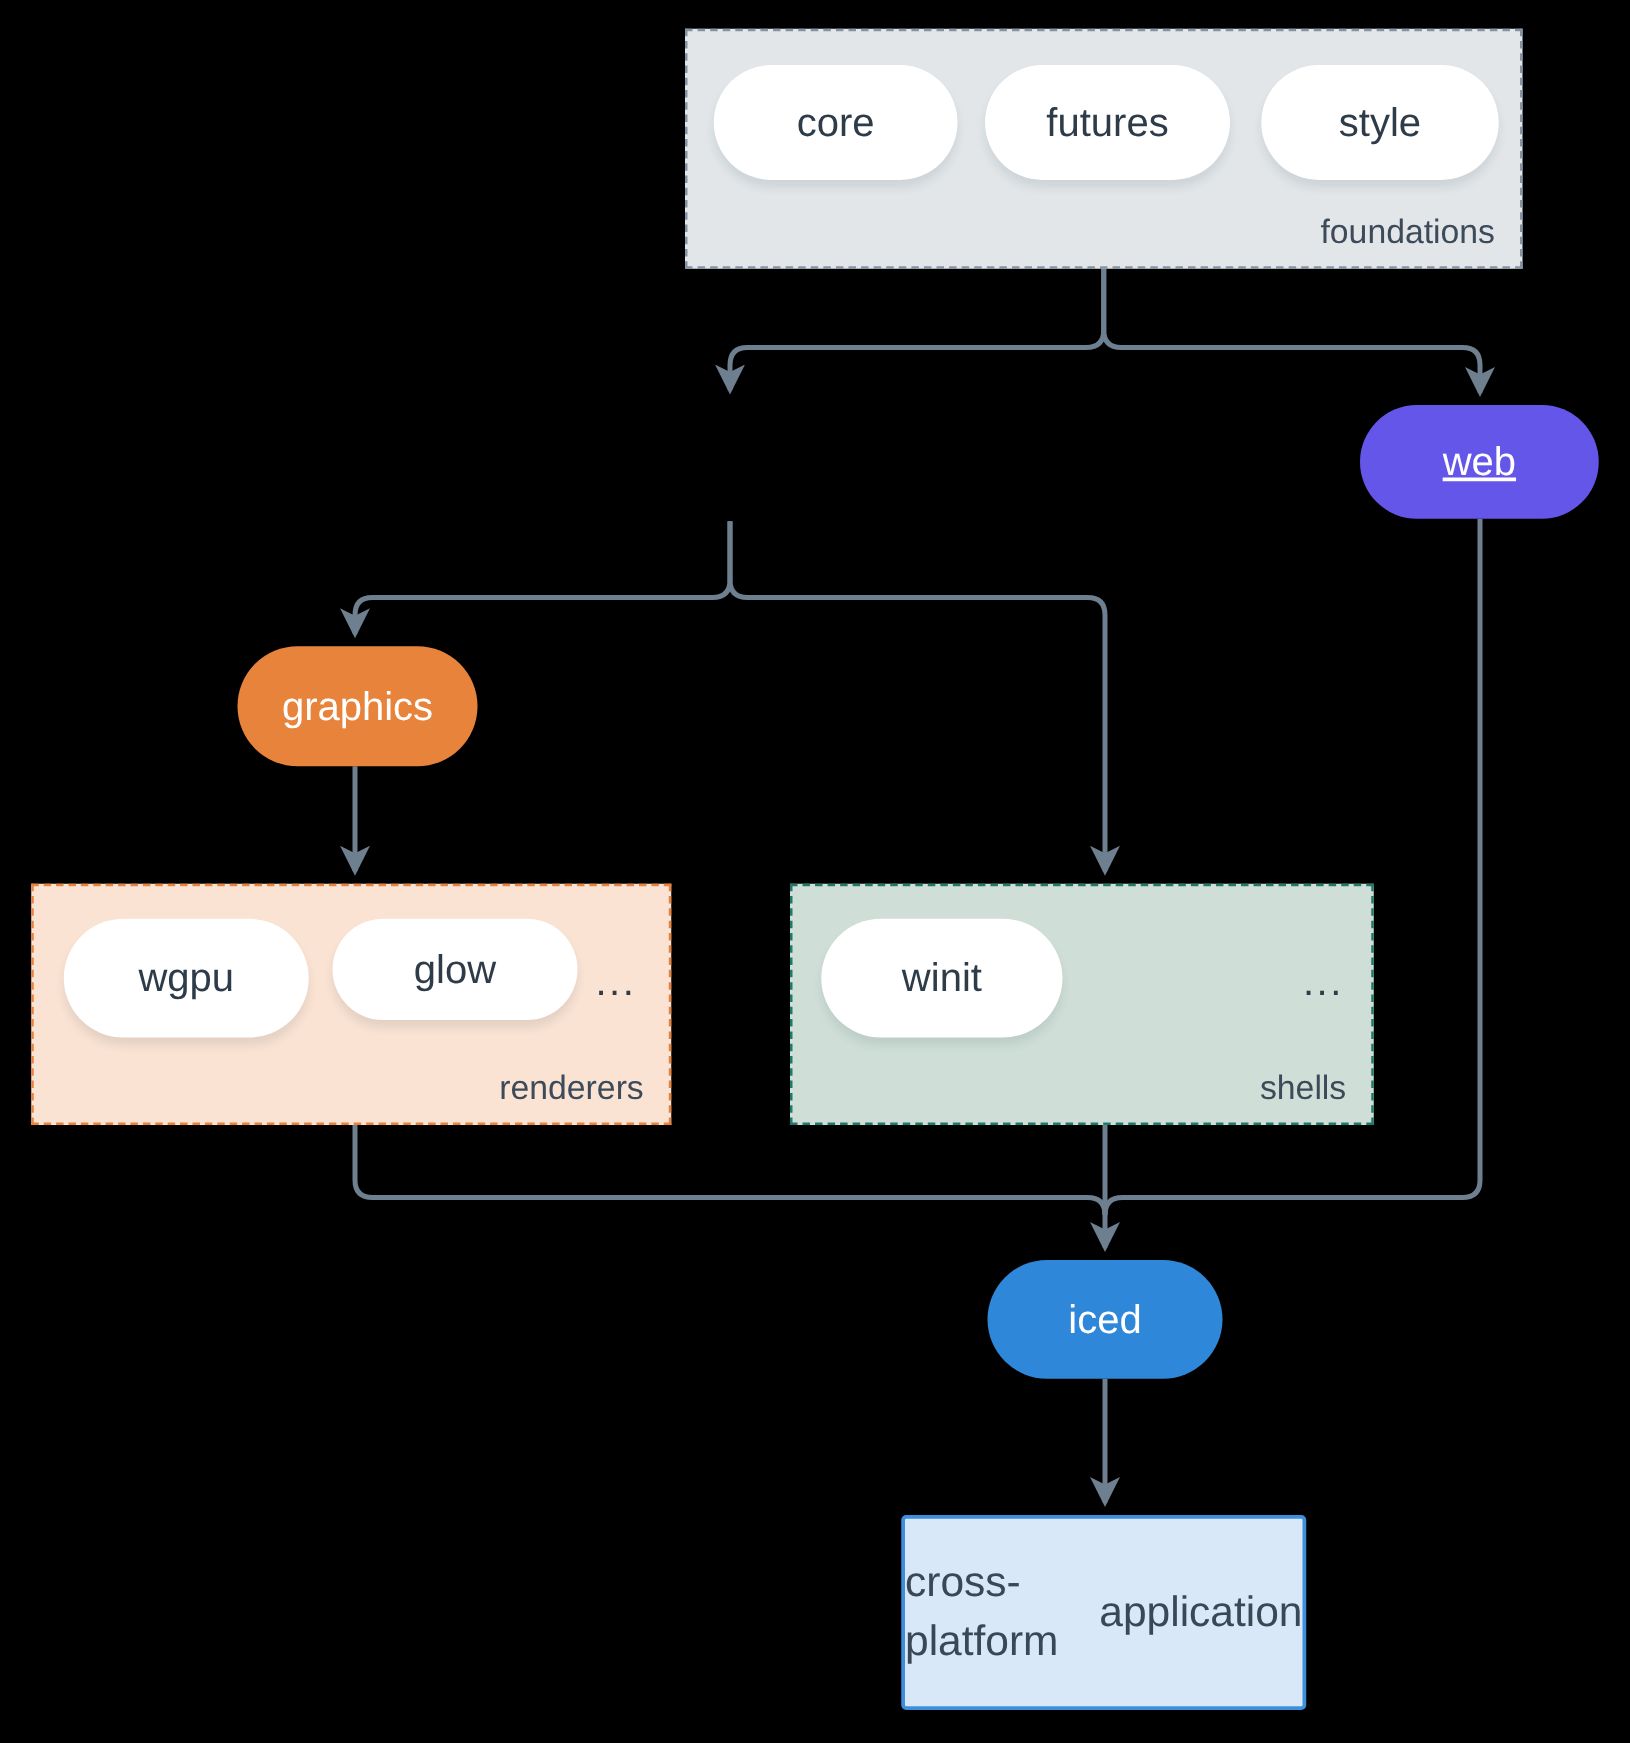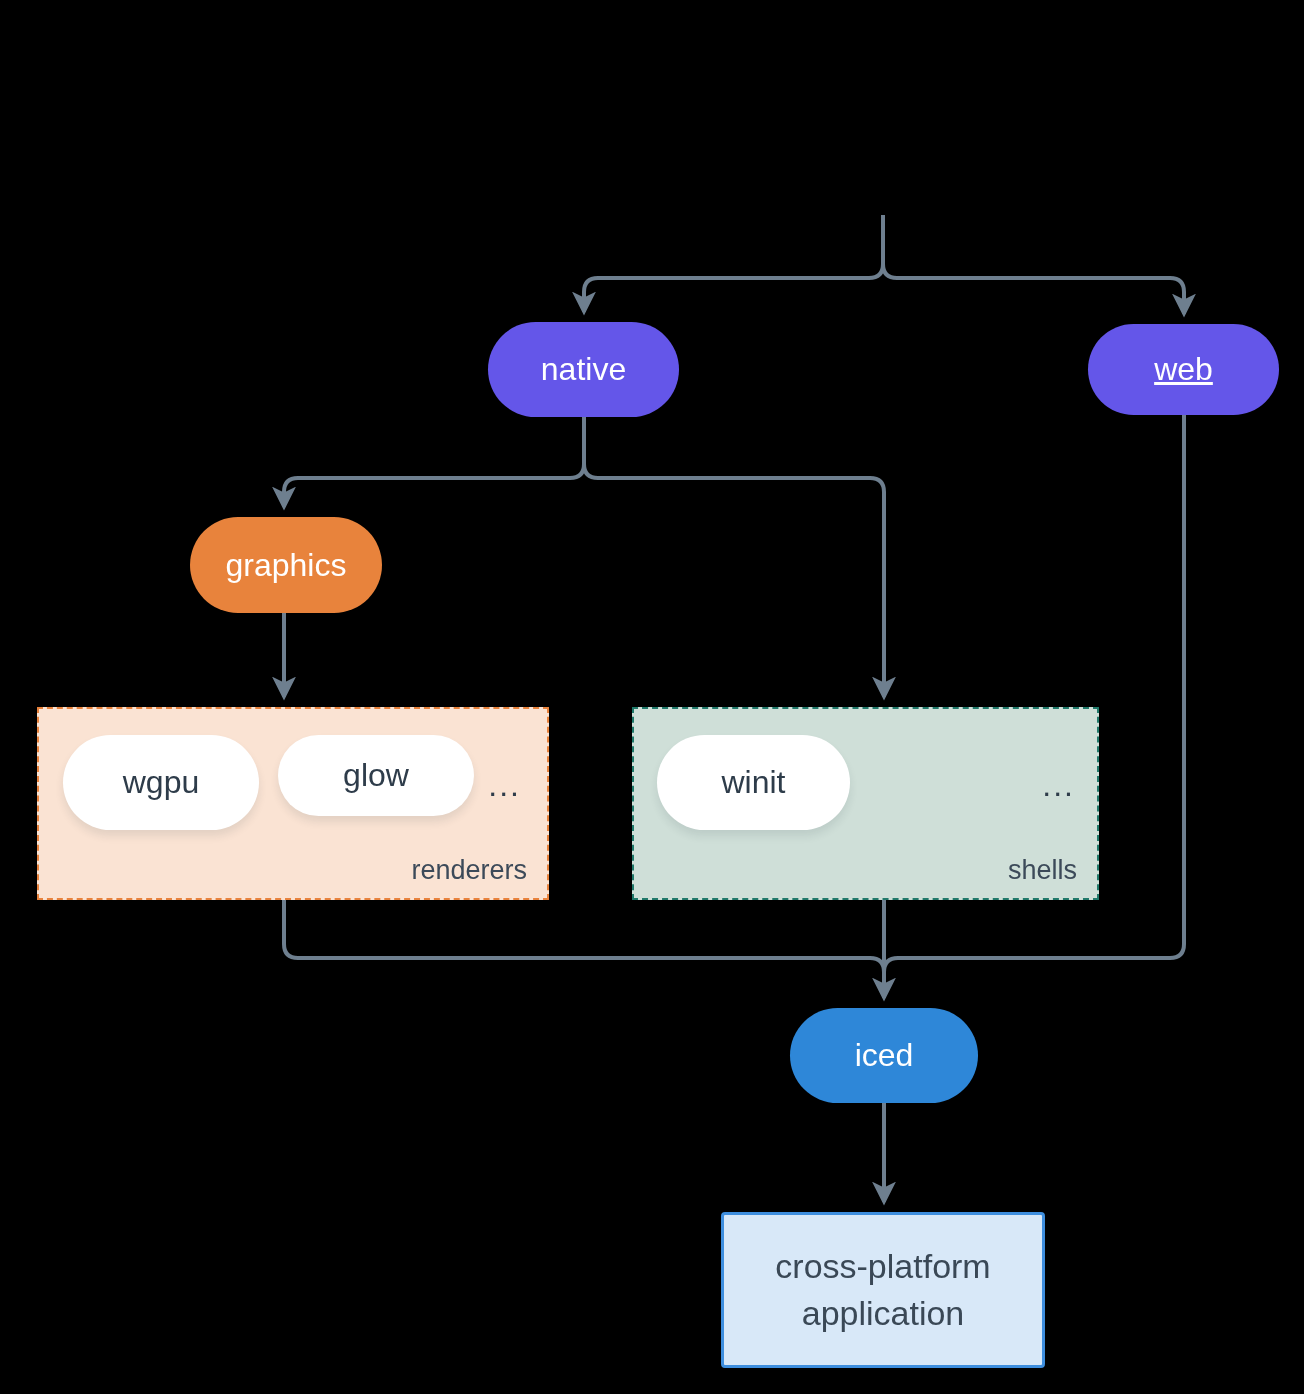--- a/index.html
+++ b/index.html
@@ -105,6 +105,18 @@
     </g>
   </svg>
 
+  <div id="foundations-box" class="group-box">
+    <div id="pill-core" class="pill white-pill">
+      <span>core</span>
+    </div>
+    <div id="pill-futures" class="pill white-pill">
+      <span>futures</span>
+    </div>
+    <div id="pill-style" class="pill white-pill">
+      <span>style</span>
+    </div>
+    <span class="corner-label">foundations</span>
+  </div>
 
   <div id="node-native" class="pill node-pill">
     <span>native</span>

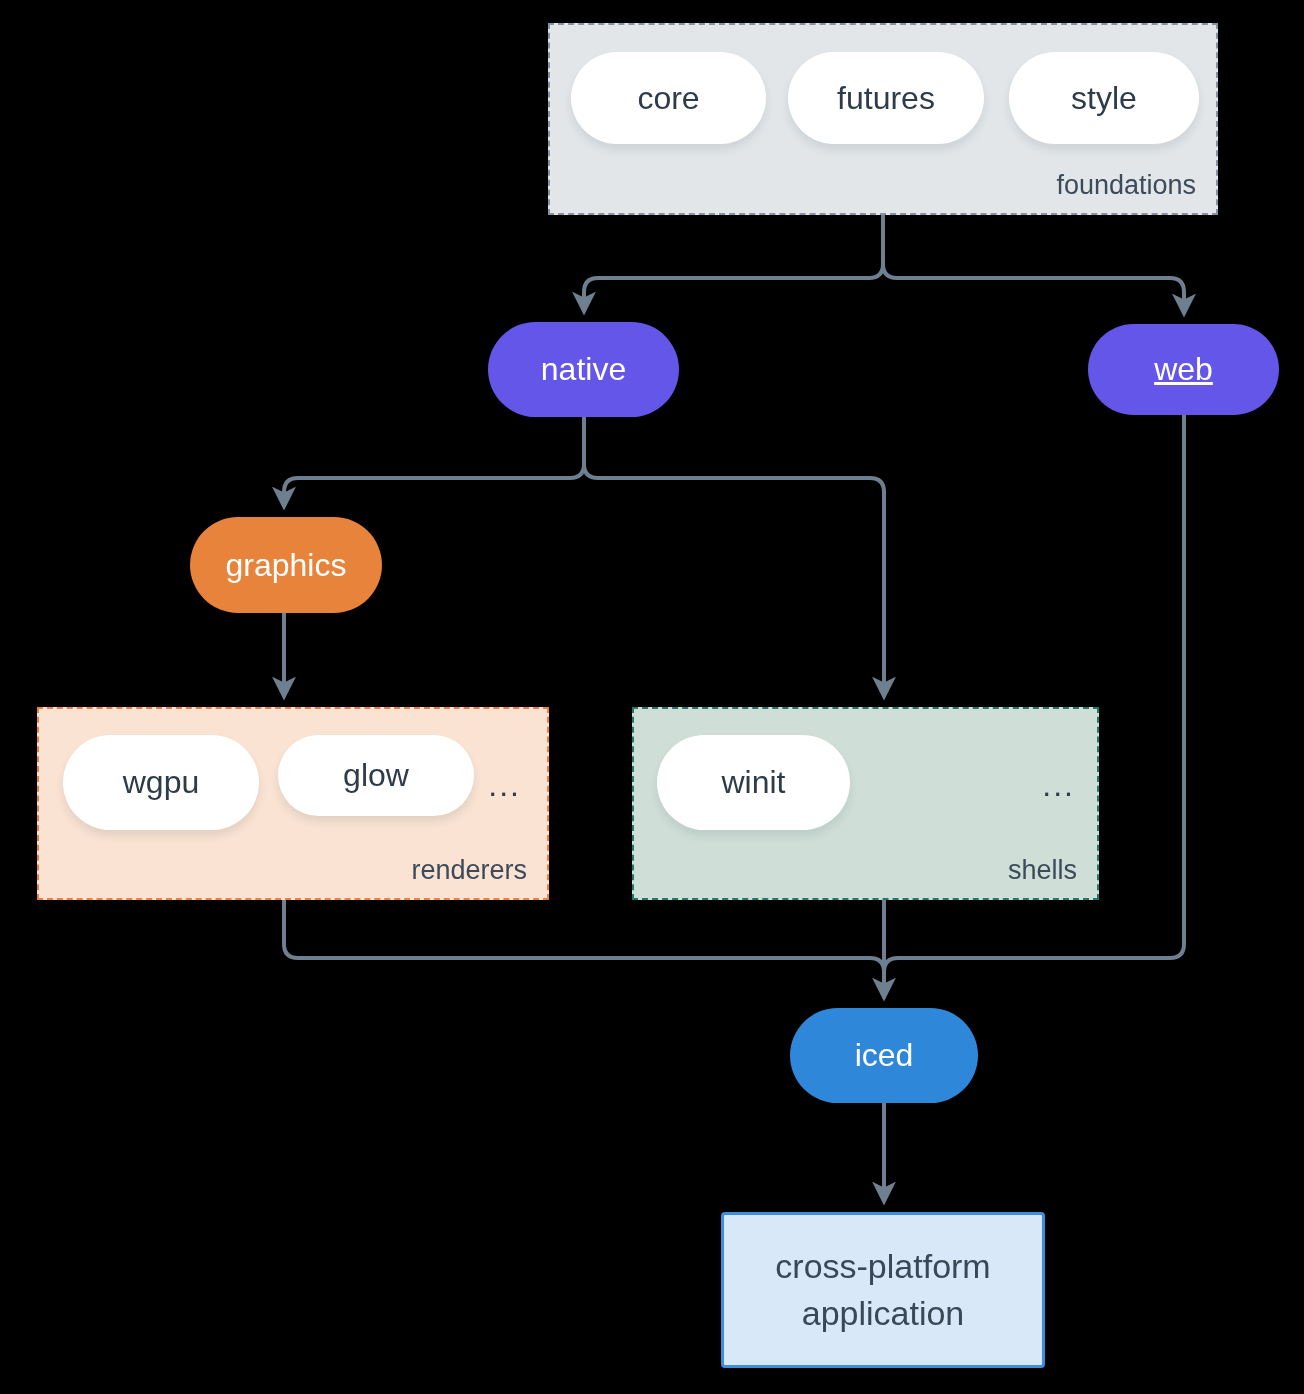--- a/index.html
+++ b/index.html
@@ -118,9 +118,6 @@
     <span class="corner-label">foundations</span>
   </div>
 
-  <div id="node-native" class="pill node-pill">
-    <span>native</span>
-  </div>
 
   <div id="node-web" class="pill node-pill">
     <span>web</span>

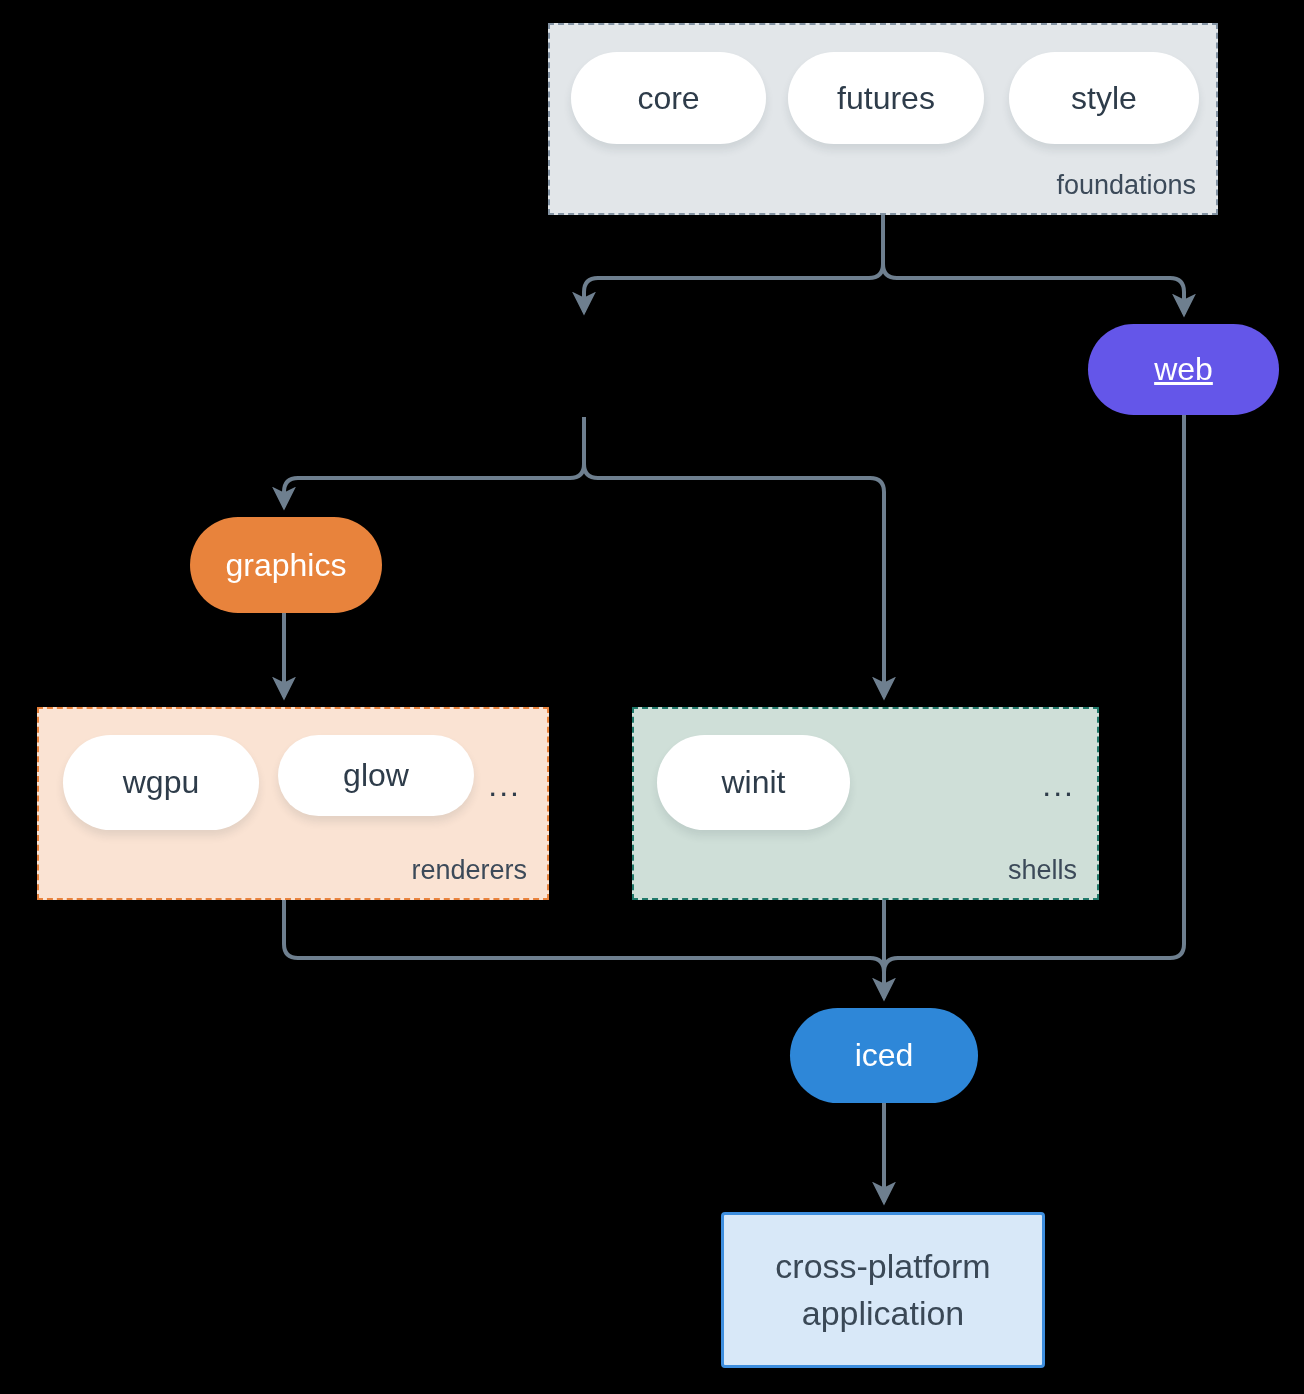--- a/index.html
+++ b/index.html
@@ -55,7 +55,7 @@
   #node-graphics { left: 190px;  top: 517px;  width: 192px; height: 96px; background: #e8833c; }
   #node-iced     { left: 790px;  top: 1008px; width: 188px; height: 95px; background: #2e87d8; }
 
-  #renderers-box { left: 37px; top: 707px; width: 512px; height: 193px; background: #fae3d3; border-color: #e8823c; }
+  #renderers-box { left: 25px; top: 707px; width: 512px; height: 193px; background: #fae3d3; border-color: #e8823c; }
   #pill-wgpu { left: 24px;  top: 26px; width: 196px; height: 95px; }
   #pill-glow { left: 239px; top: 26px; width: 196px; height: 81px; }
   #renderers-box .dots { right: 26px; top: 58px; }

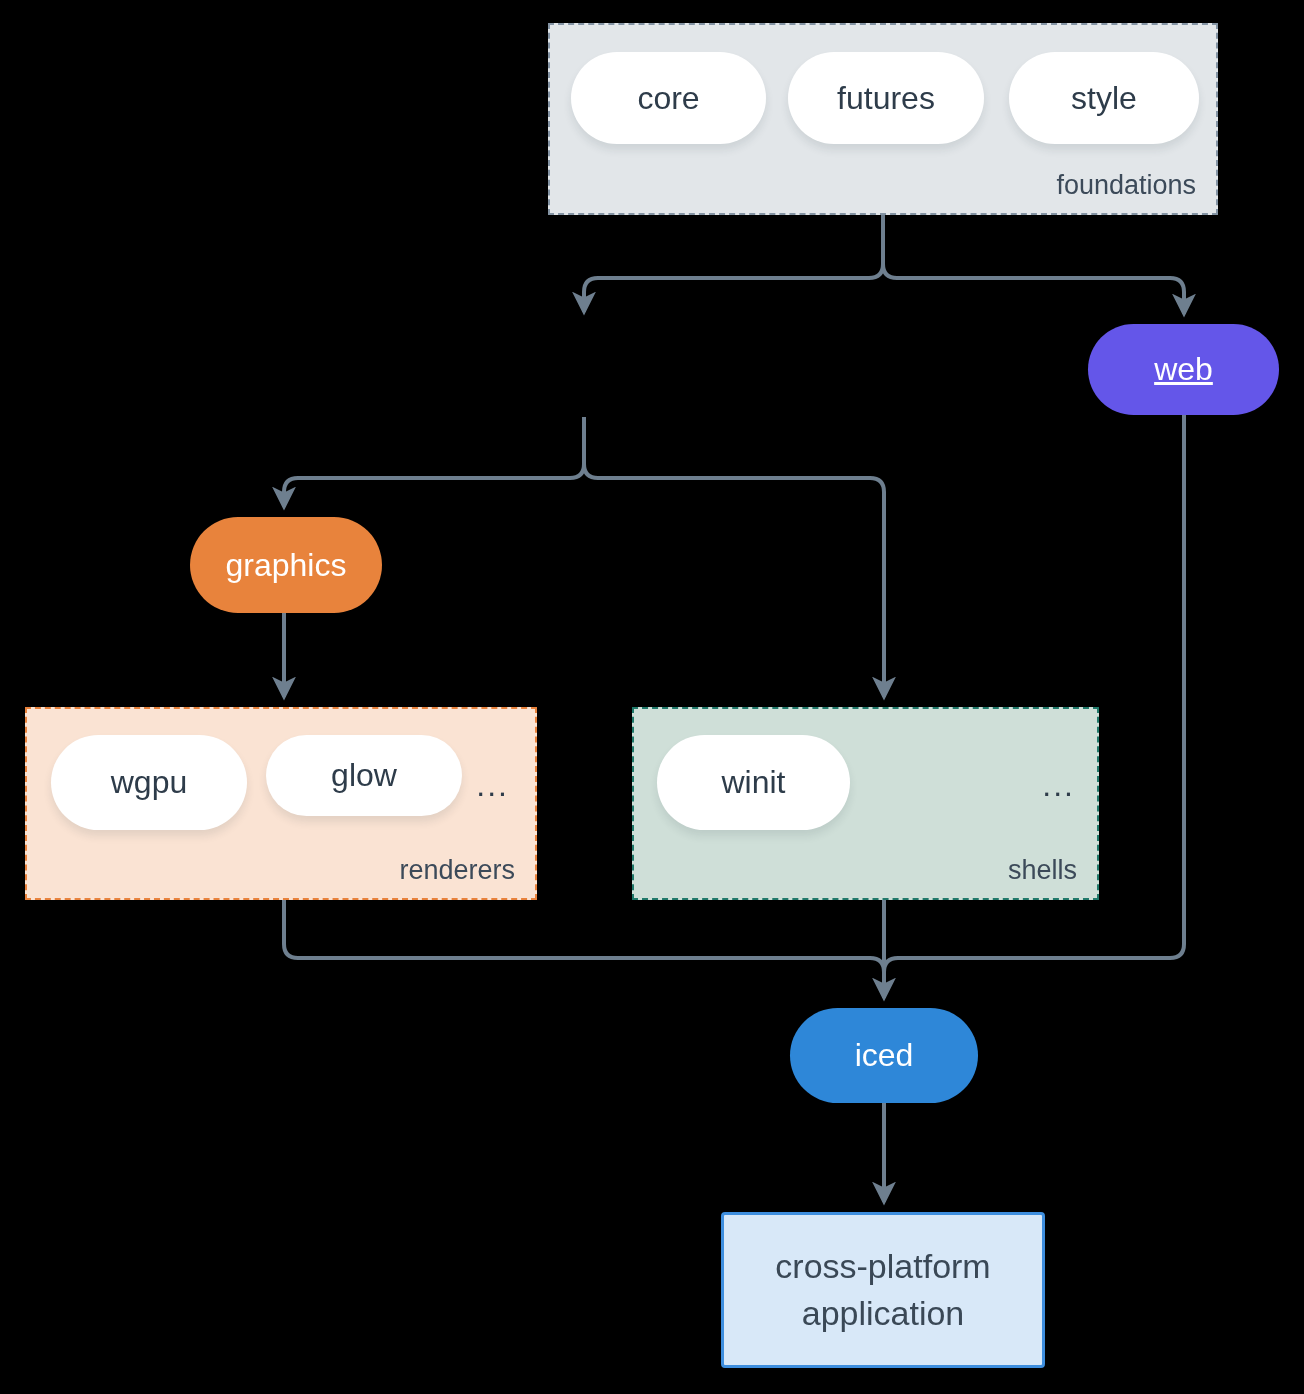--- a/index.html
+++ b/index.html
@@ -73,7 +73,6 @@
     border: 3px solid #3e8ede;
     border-radius: 4px;
     display: flex;
-    flex-direction: column;
     align-items: center;
     justify-content: center;
     font-size: 34px;

